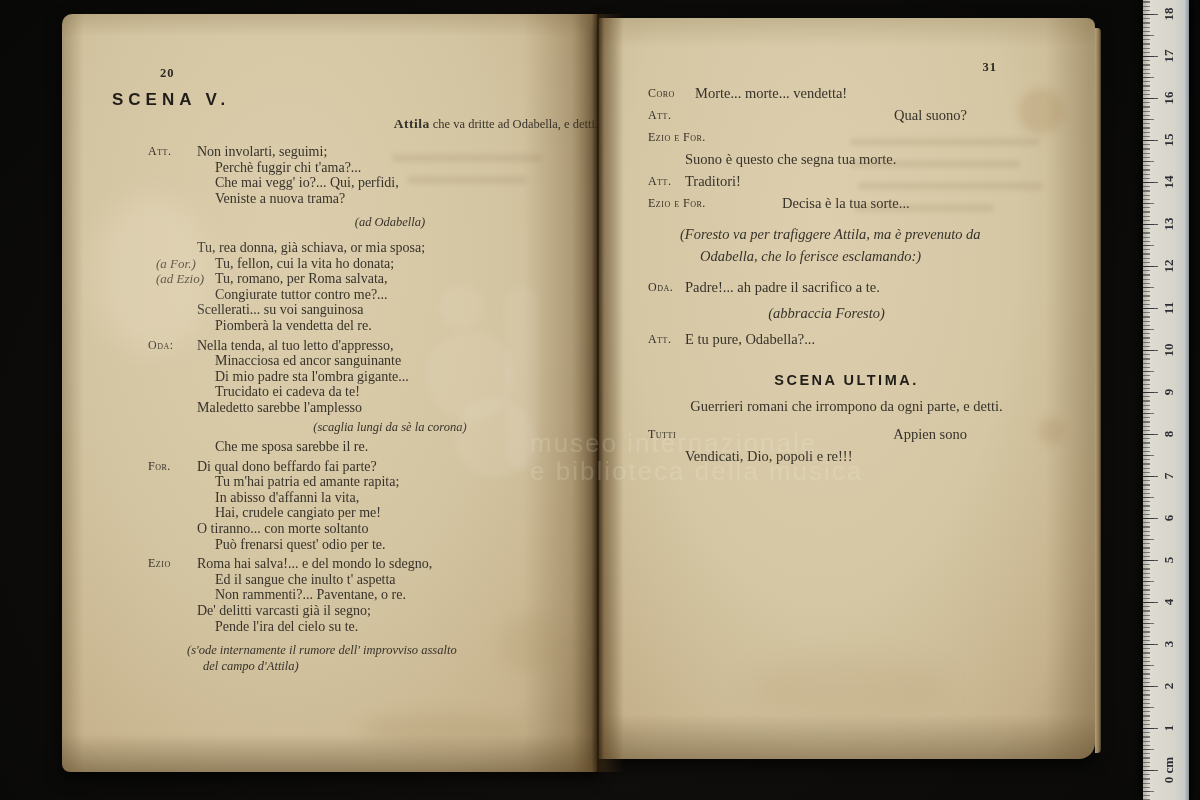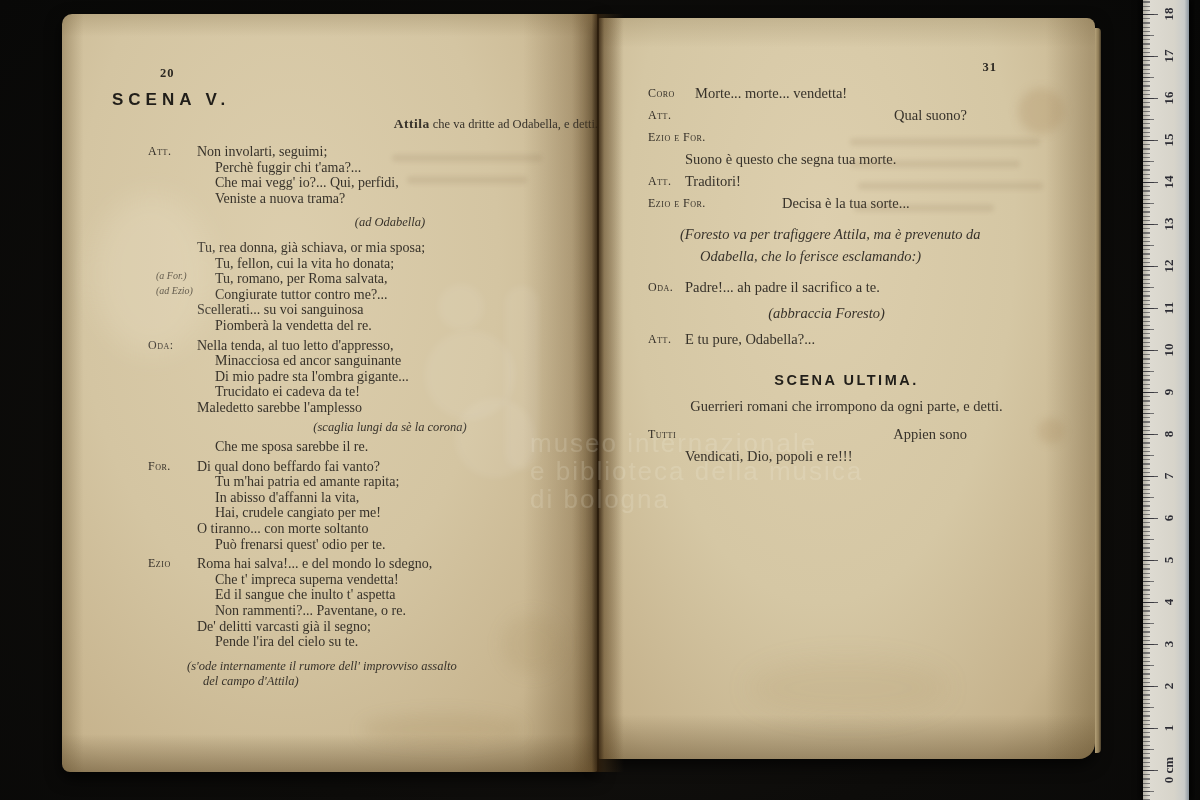--- a/index.html
+++ b/index.html
@@ -55,7 +55,7 @@
   .sp{position:absolute;font-variant:small-caps;font-size:12px;letter-spacing:.5px;color:#332e27;}
   #lp .sp{left:86px;}
   #rp .sp{left:50px;}
-  .pre{position:absolute;left:94px;font-style:italic;font-size:10px;color:#453d30;margin-top:12px;}
+  .pre{position:absolute;left:94px;font-style:italic;font-size:13px;color:#453d30;}
   #lp .ind0 .txt{margin-left:135px;}
   #lp .ind1 .txt{margin-left:153px;}
   #rp .ind0 .txt{margin-left:97px;}

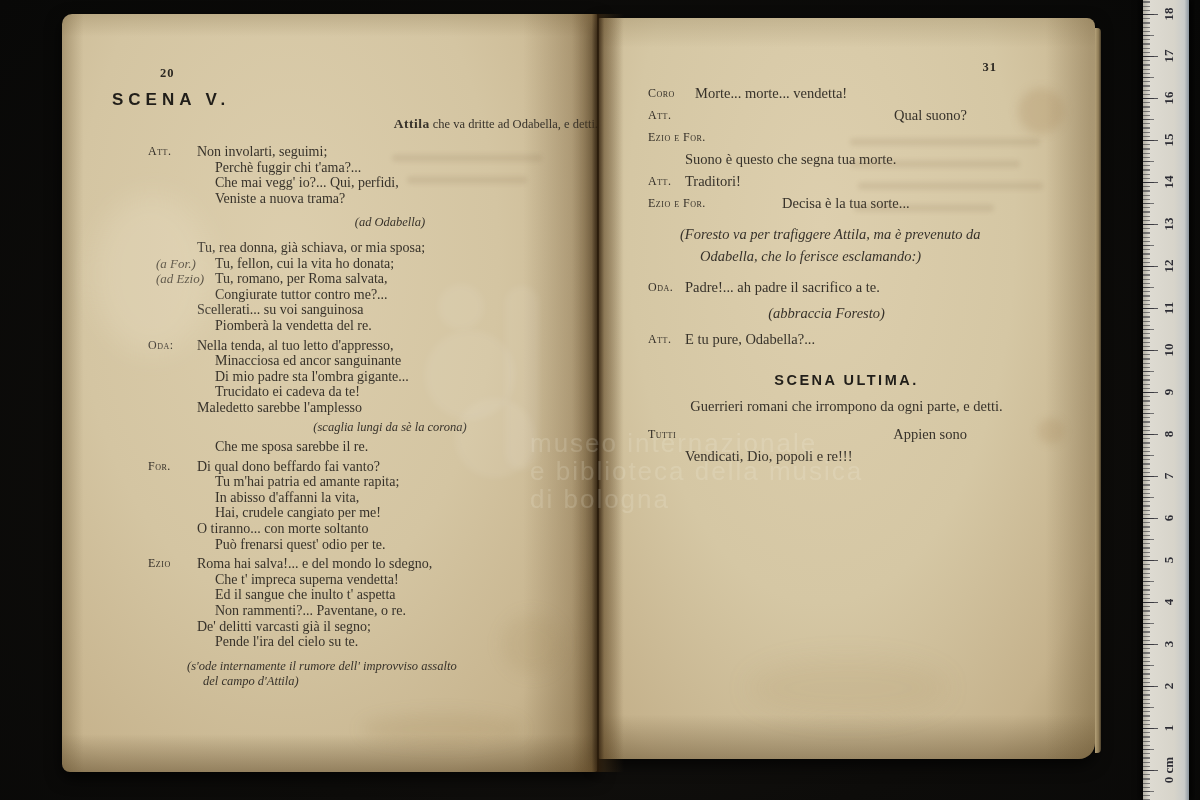--- a/index.html
+++ b/index.html
@@ -136,7 +136,7 @@
       <div class="line v ind0"><span class="txt">Maledetto sarebbe l'amplesso</span></div>
       <div class="line sc mts"><span class="txt">(scaglia lungi da sè la corona)</span></div>
       <div class="line v ind1 mts"><span class="txt">Che me sposa sarebbe il re.</span></div>
-      <div class="line v ind0 mts"><span class="sp">For.</span><span class="txt">Di qual dono beffardo fai vanto?</span></div>
+      <div class="line v ind0 mts"><span class="sp">For.</span><span class="txt">Di qual dono beffardo fai parte?</span></div>
       <div class="line v ind1"><span class="txt">Tu m'hai patria ed amante rapita;</span></div>
       <div class="line v ind1"><span class="txt">In abisso d'affanni la vita,</span></div>
       <div class="line v ind1"><span class="txt">Hai, crudele cangiato per me!</span></div>

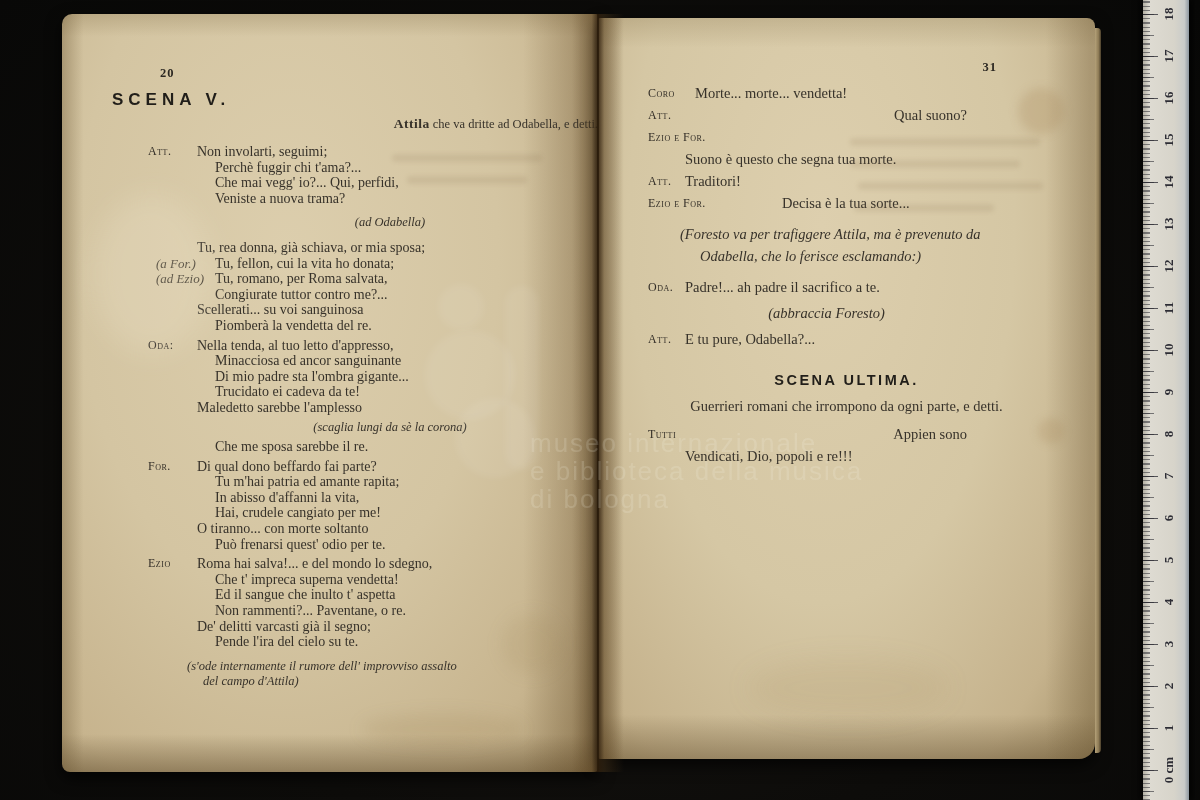--- a/index.html
+++ b/index.html
@@ -205,7 +205,6 @@
   <div class="wm-shape" style="left:438px;top:284px;width:46px;height:46px;border-radius:50%;"></div>
   <div class="wm-t" style="top:428px;">museo internazionale</div>
   <div class="wm-t" style="top:456px;">e biblioteca della musica</div>
-  <div class="wm-t" style="top:484px;">di bologna</div>
 </div>
 
 <div id="ruler">

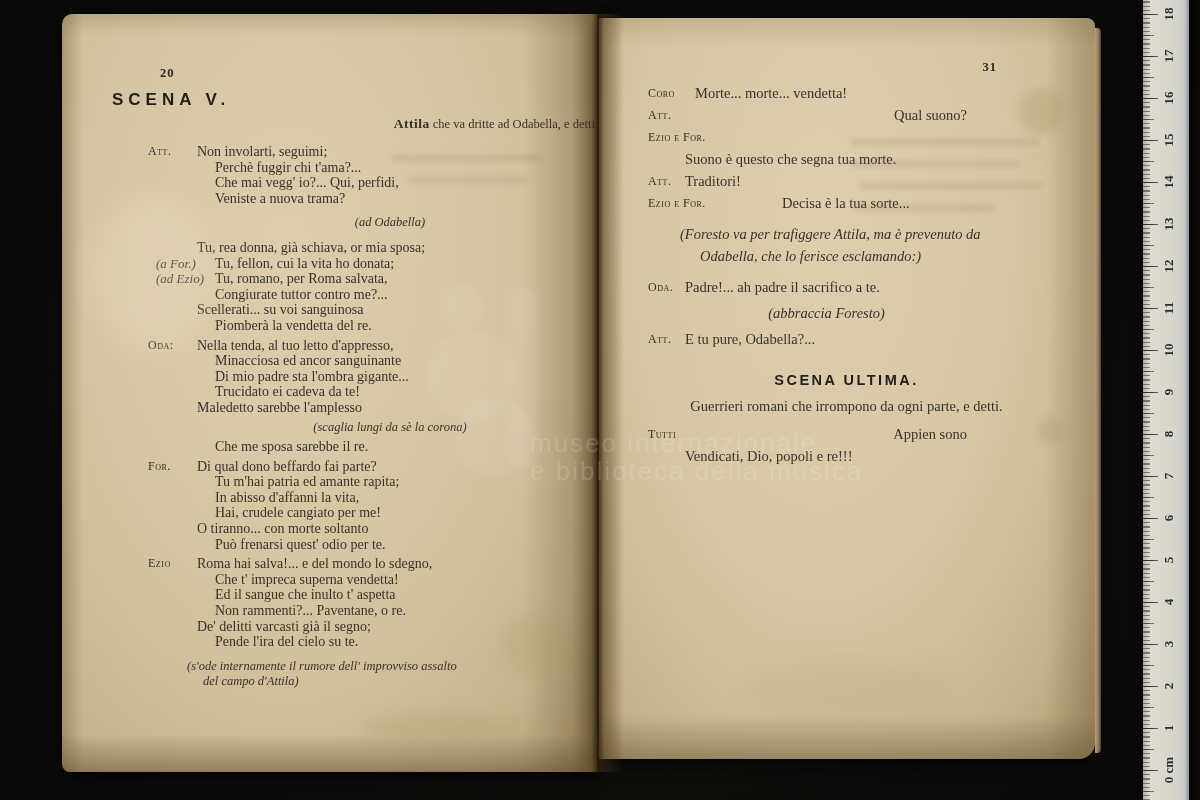--- a/index.html
+++ b/index.html
@@ -143,7 +143,6 @@
       <div class="line v ind0"><span class="txt">O tiranno... con morte soltanto</span></div>
       <div class="line v ind1"><span class="txt">Può frenarsi quest' odio per te.</span></div>
       <div class="line v ind0 mts"><span class="sp">Ezio</span><span class="txt">Roma hai salva!... e del mondo lo sdegno,</span></div>
-      <div class="line v ind1"><span class="txt">Che t' impreca superna vendetta!</span></div>
       <div class="line v ind1"><span class="txt">Ed il sangue che inulto t' aspetta</span></div>
       <div class="line v ind1"><span class="txt">Non rammenti?... Paventane, o re.</span></div>
       <div class="line v ind0"><span class="txt">De' delitti varcasti già il segno;</span></div>

